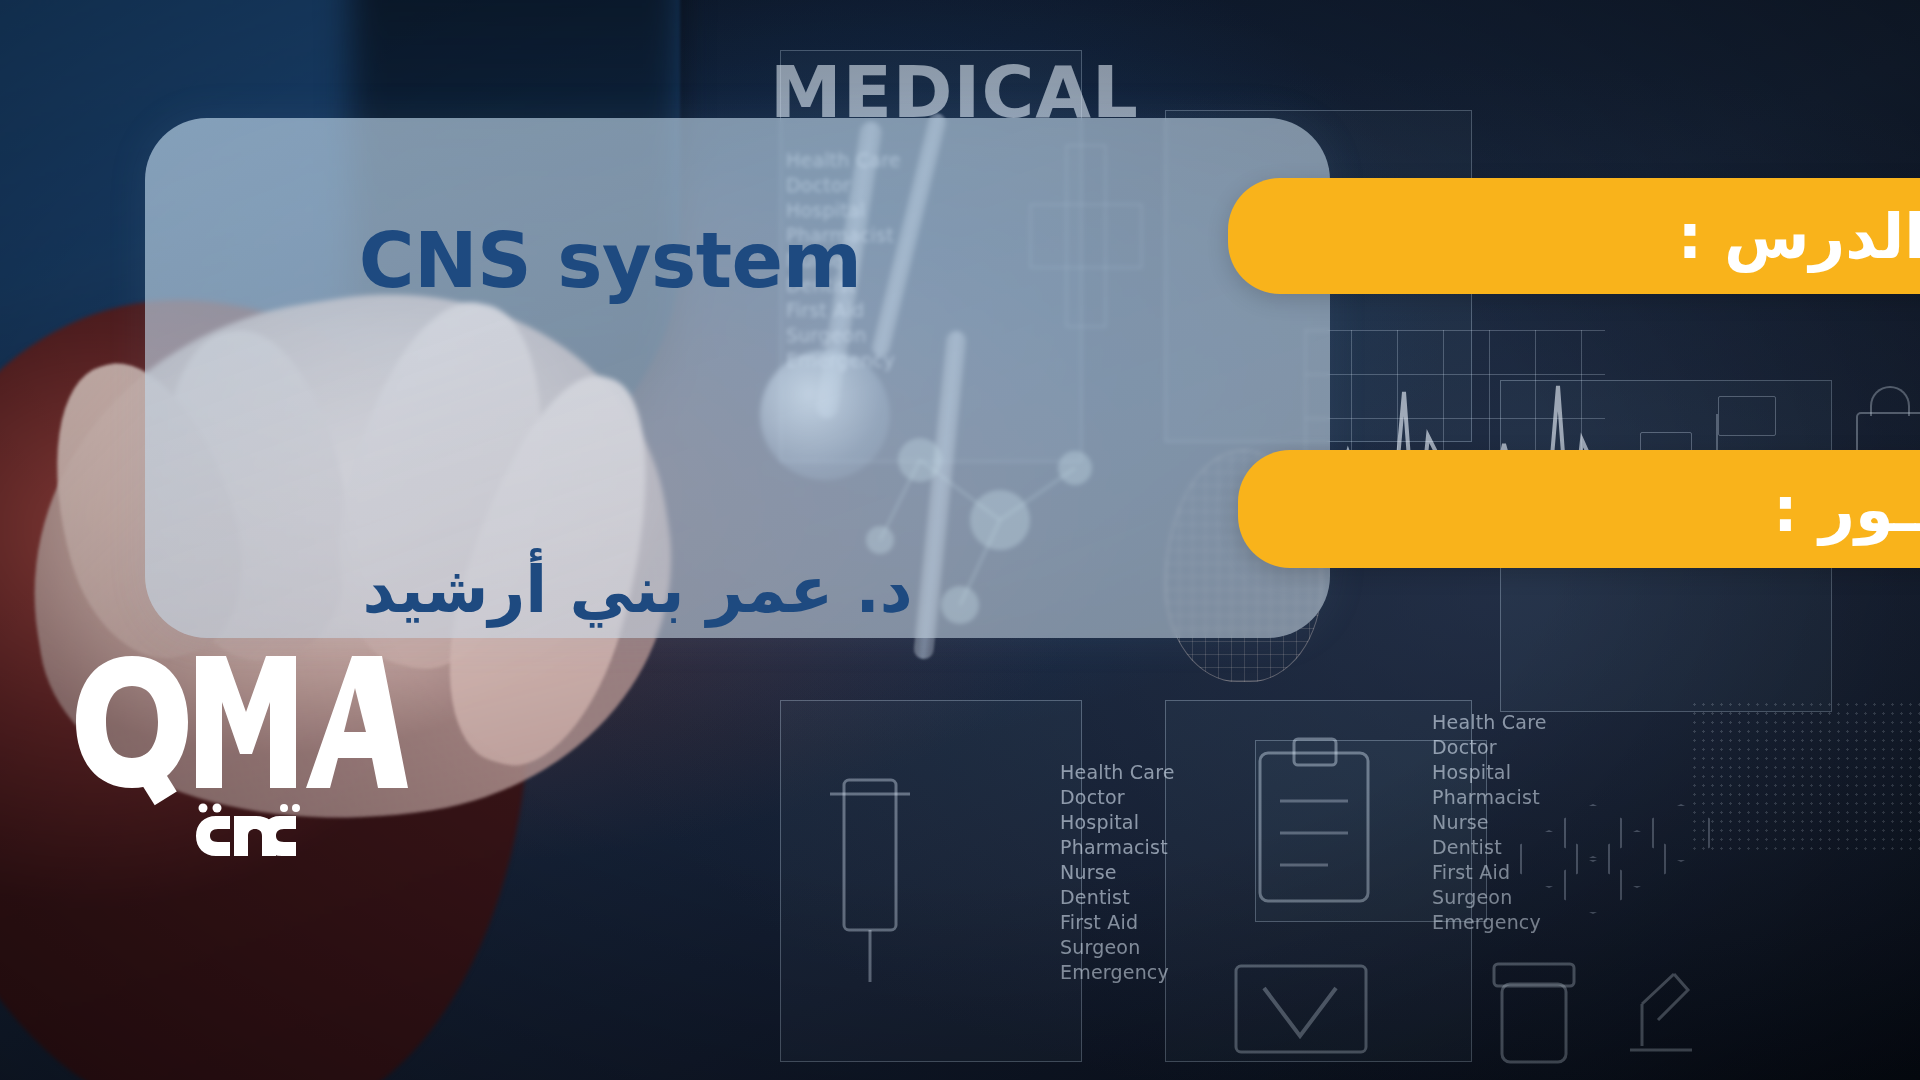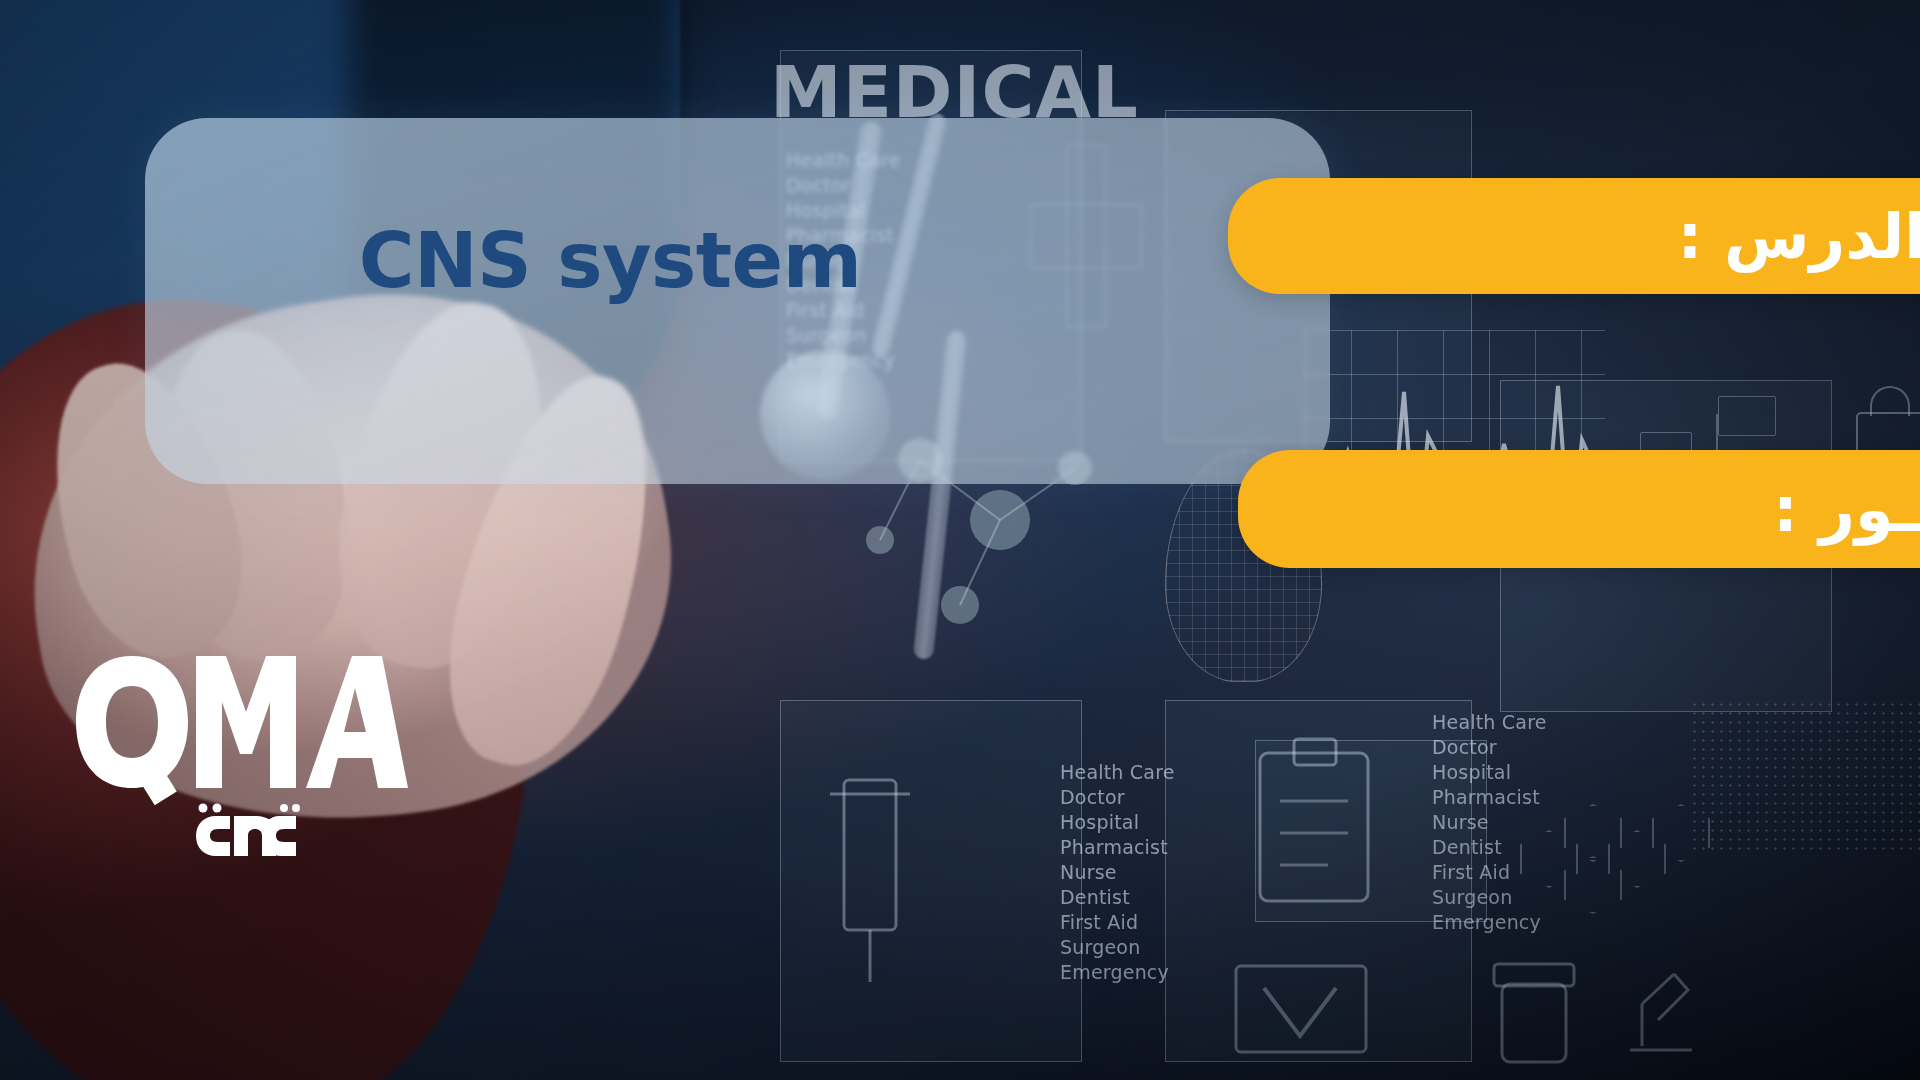--- a/index.html
+++ b/index.html
@@ -130,7 +130,7 @@
 
   
   .card{
-    position:absolute;left:145px;top:118px;width:1185px;height:366px;
+    position:absolute;left:145px;top:118px;width:1185px;height:520px;
     border-radius:62px;
     background:linear-gradient(160deg,rgba(186,211,232,.68) 0%,rgba(196,216,233,.60) 45%,rgba(206,222,236,.55) 100%);
     backdrop-filter:blur(2px);

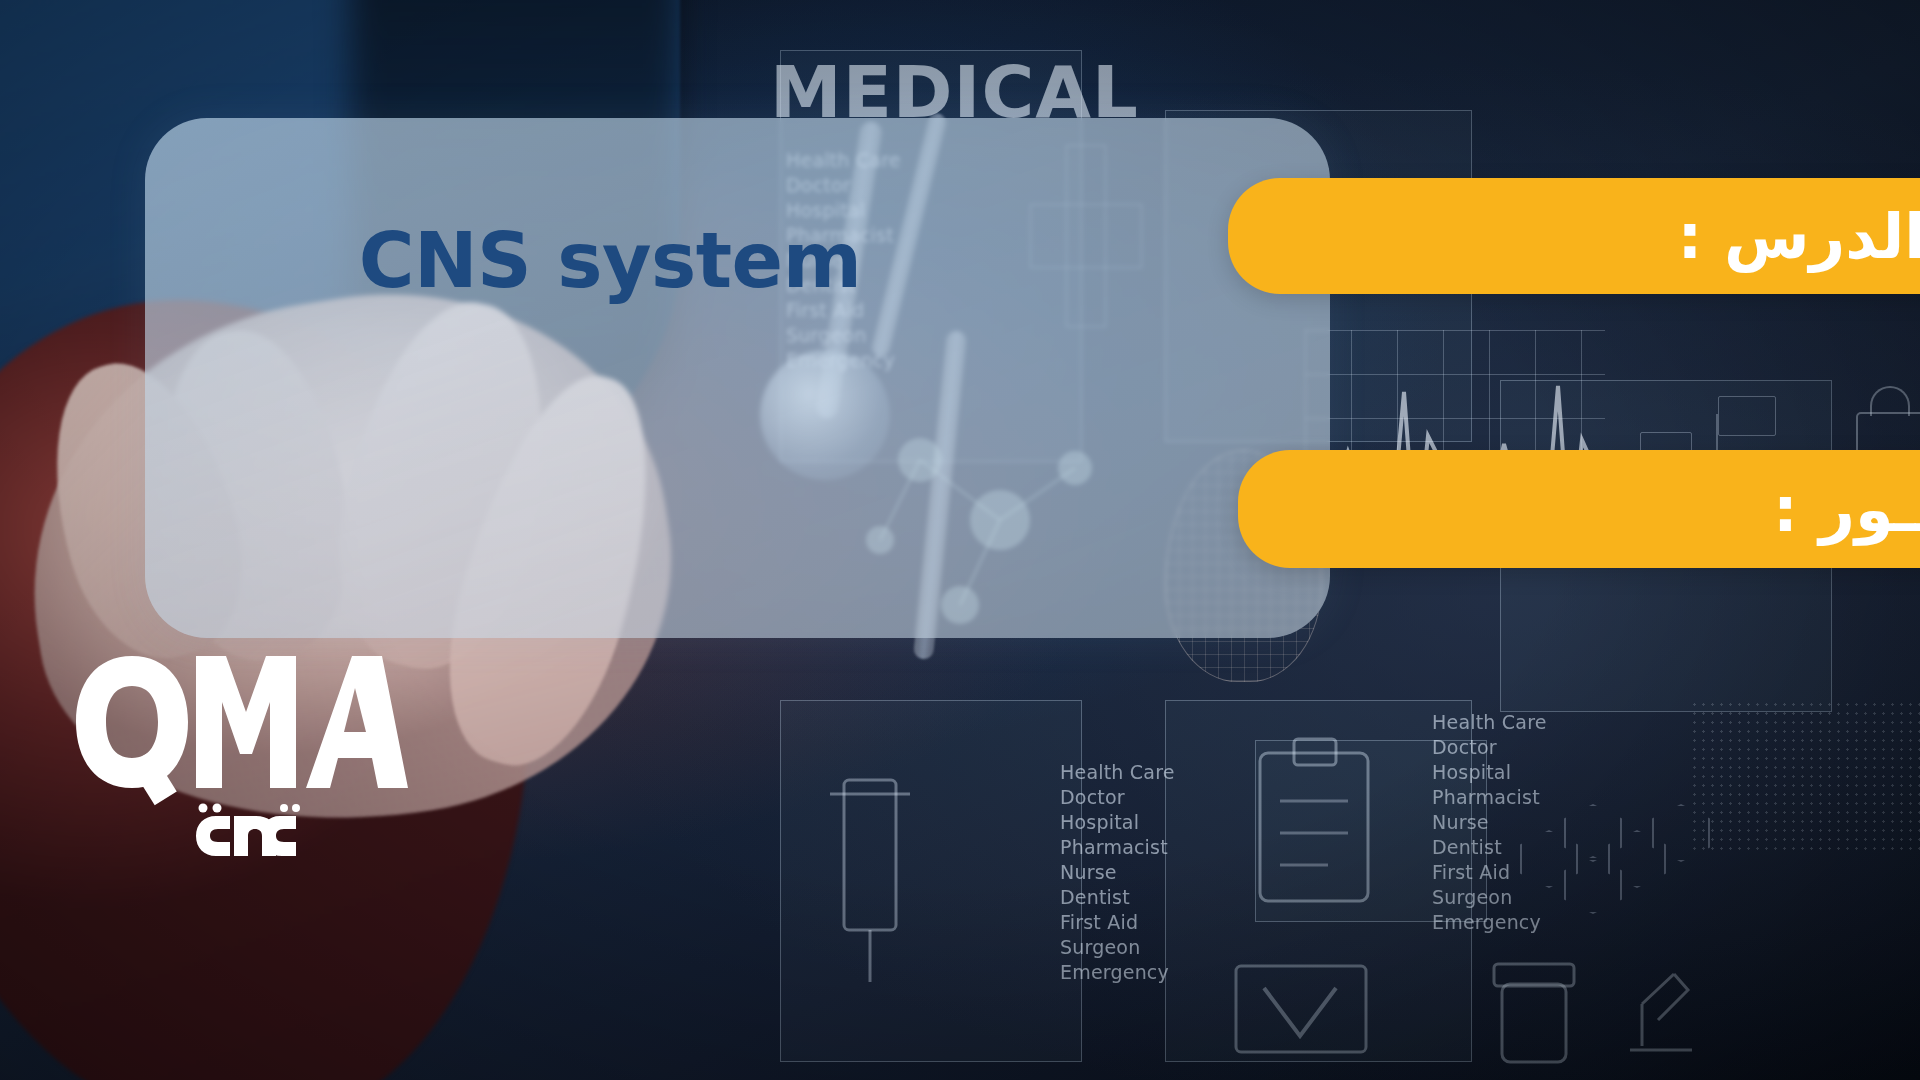--- a/index.html
+++ b/index.html
@@ -292,6 +292,7 @@
 
   <div class="card">
     <div class="card-title">CNS system</div>
+    <div class="card-name">د. عمر بني أرشيد</div>
   </div>
 
   <div class="badge" id="badge-lesson">اسم الدرس :</div>

